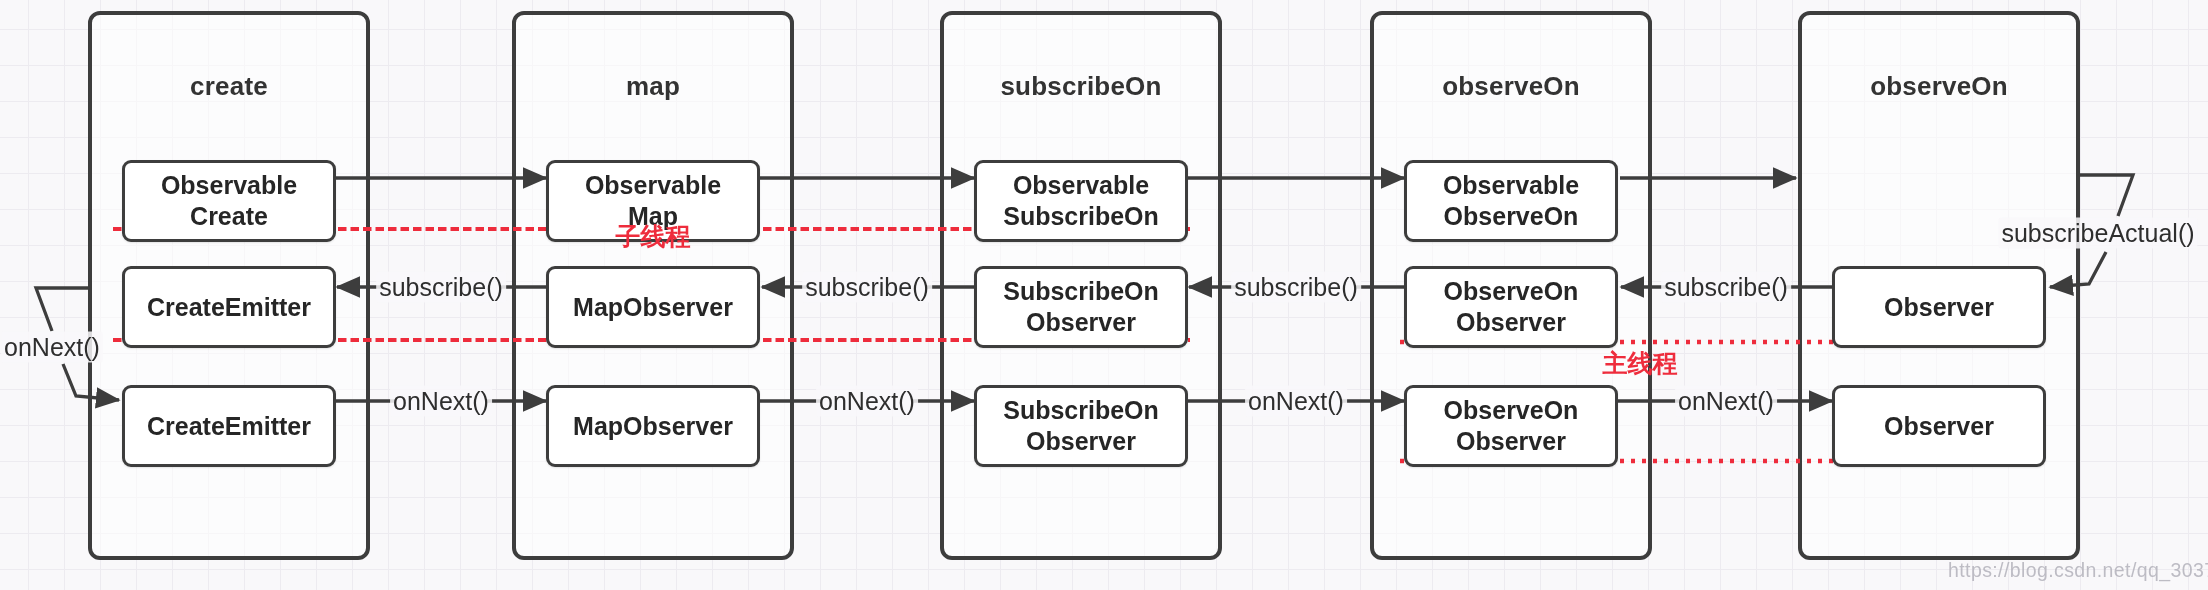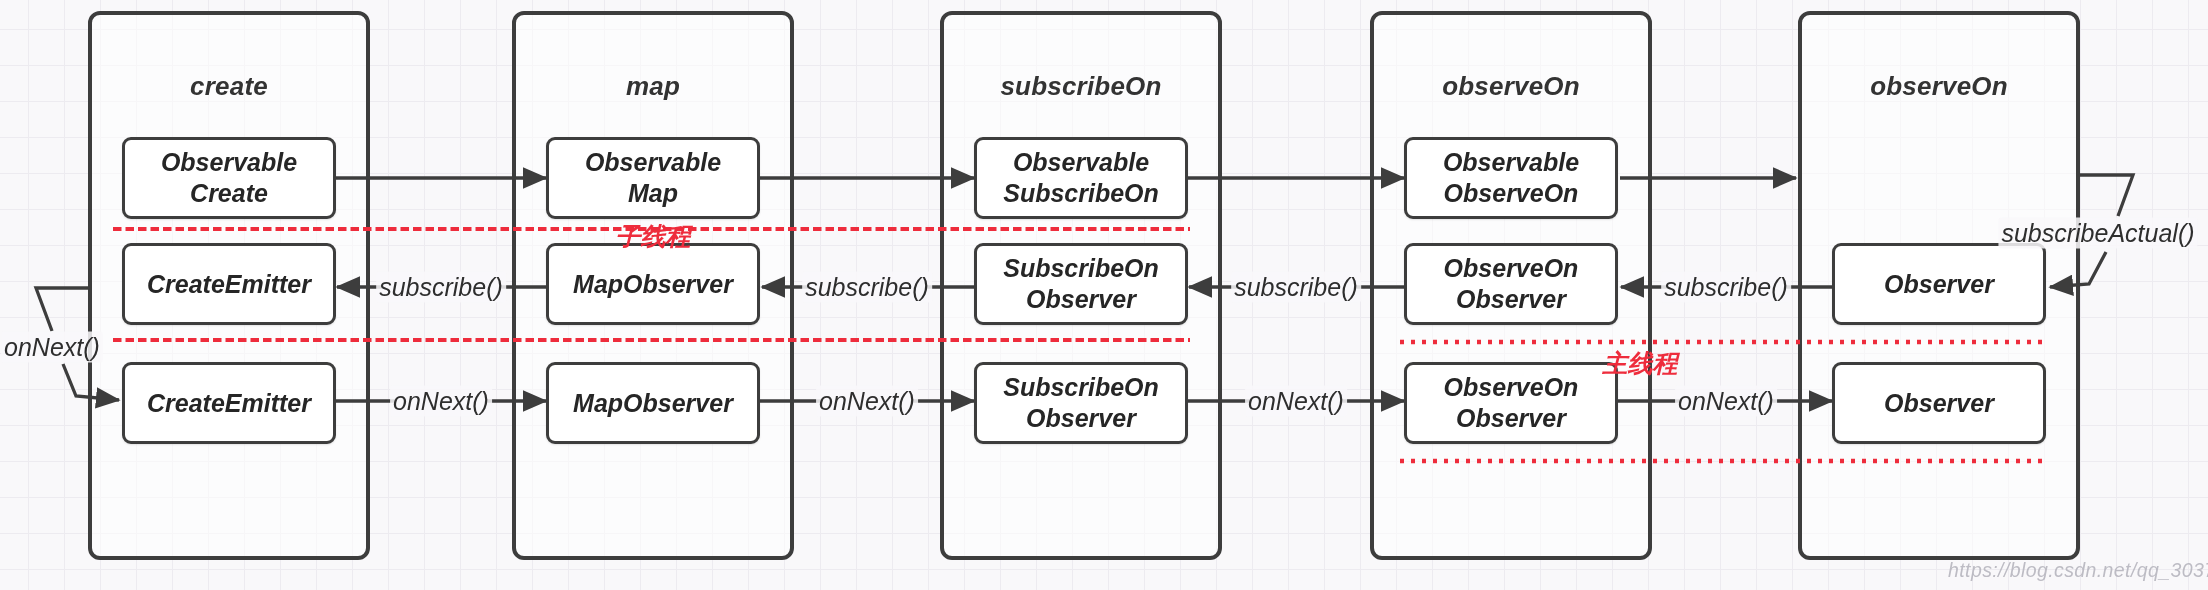--- a/index.html
+++ b/index.html
@@ -11,7 +11,6 @@
                      linear-gradient(90deg,#edebf0 1px,transparent 1px);
     background-size:36px 36px;
     background-position:-8px -7px;
-    font-style:italic;
   }
   .col{
     position:absolute;top:11px;width:282px;height:549px;

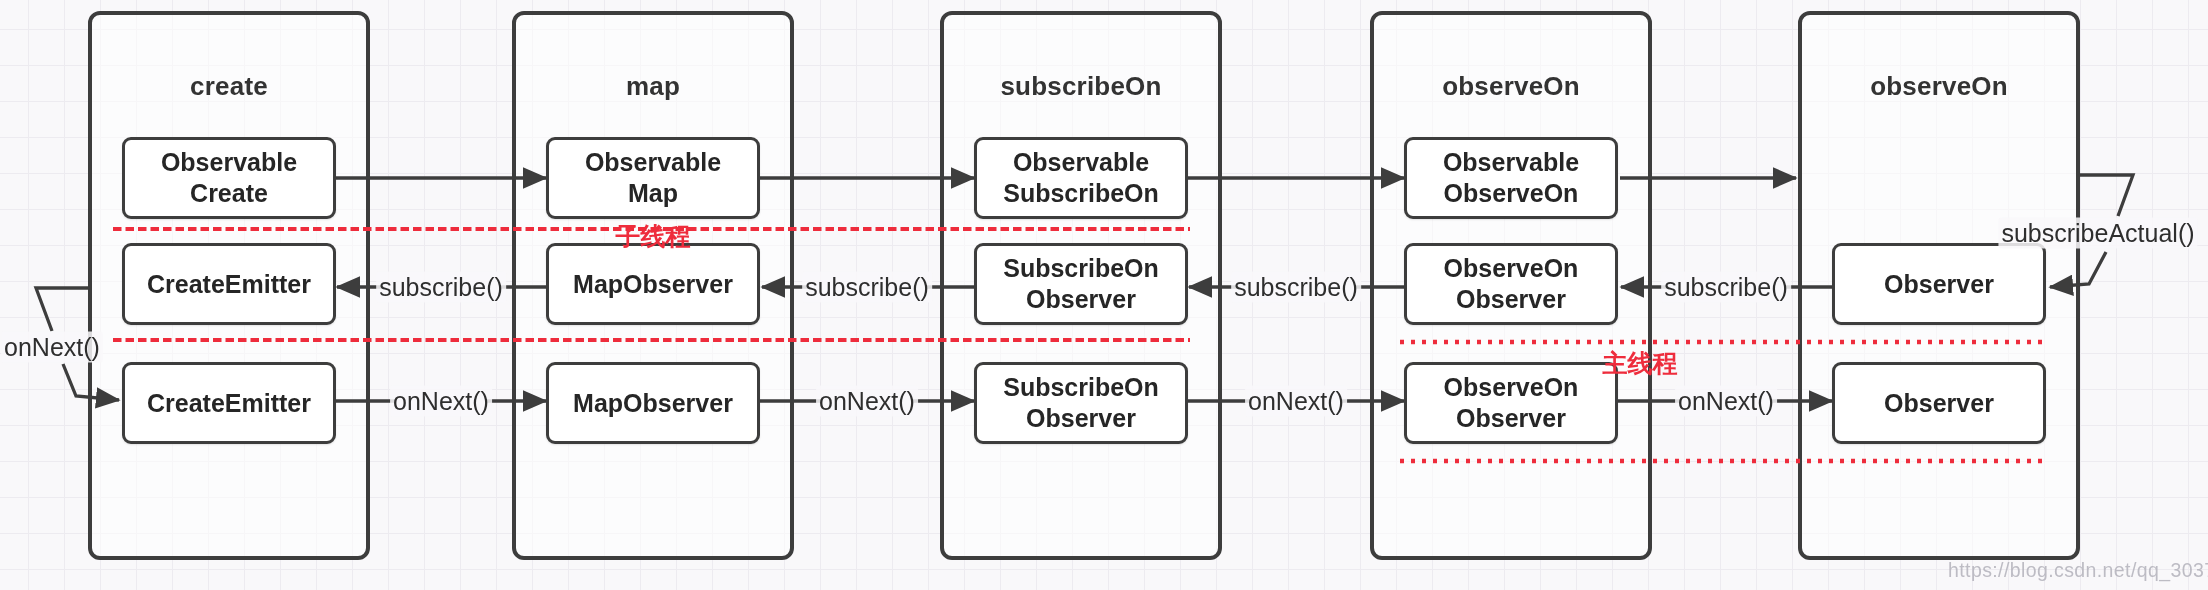--- a/index.html
+++ b/index.html
@@ -31,7 +31,7 @@
     border:3.4px solid var(--line-dark,#3d3d3d);border-radius:9px;background:#fff;
     display:flex;align-items:center;justify-content:center;text-align:center;
     font-size:25px;line-height:31px;font-weight:600;color:#262626;
-    white-space:pre-line;z-index:3;box-shadow:0 1px 2px rgba(0,0,0,0.10);
+    white-space:pre-line;z-index:3;box-shadow:0 1px 2px rgba(0,0,0,0.10);margin-top:23px;
   }
   .r1{top:137px;} .r2{top:243px;} .r3{top:362px;}
   .cx1{left:122px;} .cx2{left:546px;} .cx3{left:974px;} .cx4{left:1404px;} .cx5{left:1832px;}

